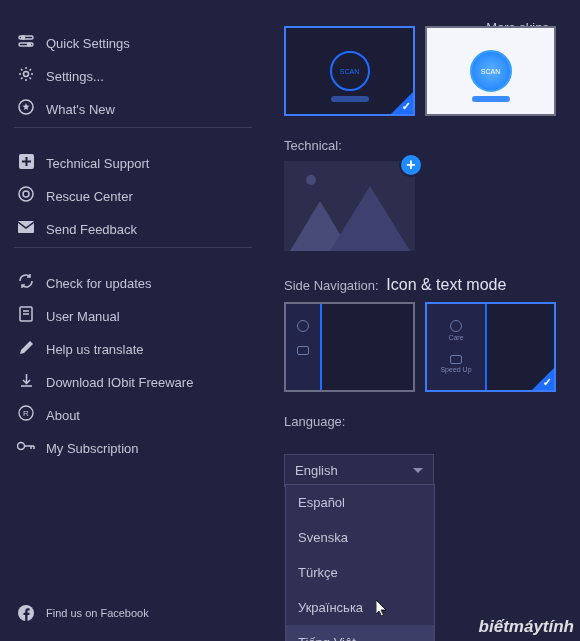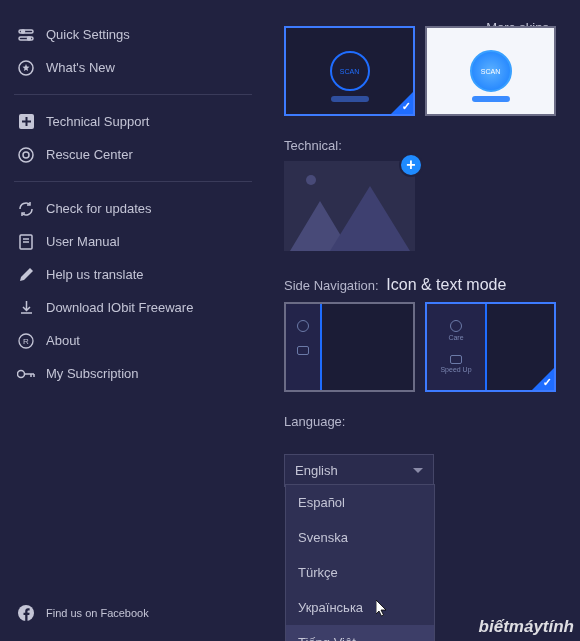--- a/index.html
+++ b/index.html
@@ -28,7 +28,7 @@
   }
   .menu-item {
     display: flex;
-    align-items: center;
+    align-items: flex-end;
     height: 33px;
     padding-left: 16px;
     cursor: pointer;

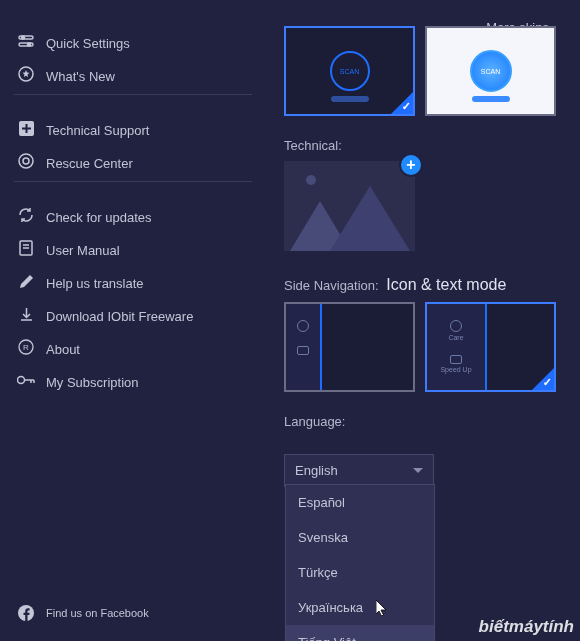--- a/index.html
+++ b/index.html
@@ -252,6 +252,15 @@
     <div class="menu-item">
       <span class="menu-icon">
         <svg width="16" height="16" viewBox="0 0 16 16" fill="none" stroke="currentColor" stroke-width="1.5">
+            <circle cx="8" cy="8" r="2.5"></circle>
+            <path d="M8 1v2M8 13v2M1 8h2M13 8h2M3 3l1.5 1.5M11.5 11.5L13 13M13 3l-1.5 1.5M4.5 11.5L3 13"></path>
+          </svg>
+      </span>
+      <span class="menu-label">Settings...</span>
+    </div>
+    <div class="menu-item">
+      <span class="menu-icon">
+        <svg width="16" height="16" viewBox="0 0 16 16" fill="none" stroke="currentColor" stroke-width="1.5">
             <circle cx="8" cy="8" r="7"></circle>
             <path d="M8 4l1 2.5 2.5.2-2 1.8.6 2.5L8 9.7 5.9 11l.6-2.5-2-1.8 2.5-.2z" fill="currentColor" stroke="none"></path>
           </svg>

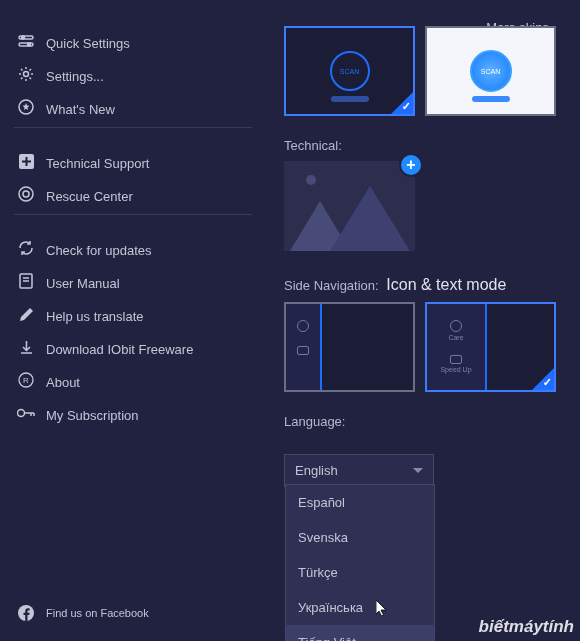--- a/index.html
+++ b/index.html
@@ -288,6 +288,15 @@
       </span>
       <span class="menu-label">Rescue Center</span>
     </div>
+    <div class="menu-item">
+      <span class="menu-icon">
+        <svg width="16" height="12" viewBox="0 0 16 12" fill="currentColor">
+            <rect x="0" y="0" width="16" height="12" rx="1"></rect>
+            <path d="M0 1l8 6 8-6" stroke="#212240" stroke-width="1.5" fill="none"></path>
+          </svg>
+      </span>
+      <span class="menu-label">Send Feedback</span>
+    </div>
   </div>
   <hr class="divider">
   <div class="menu-group">

